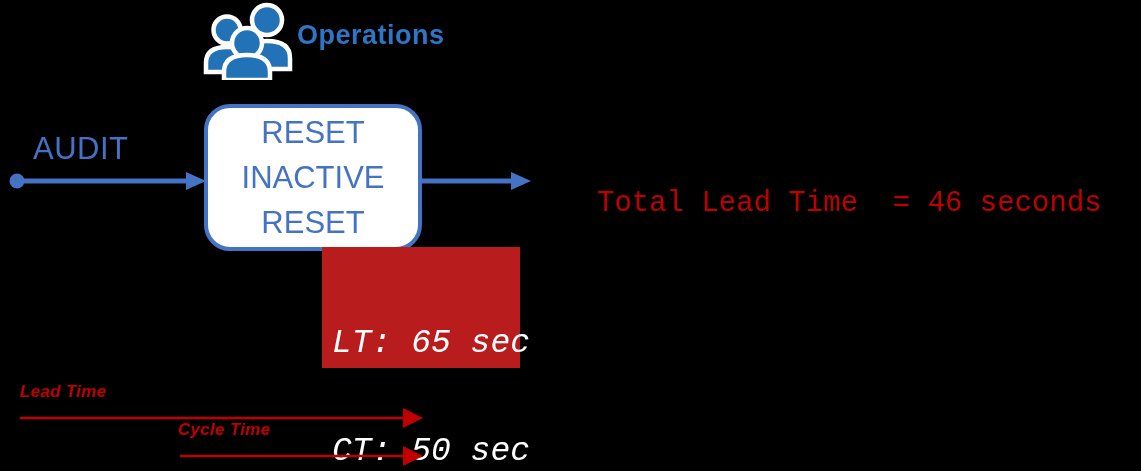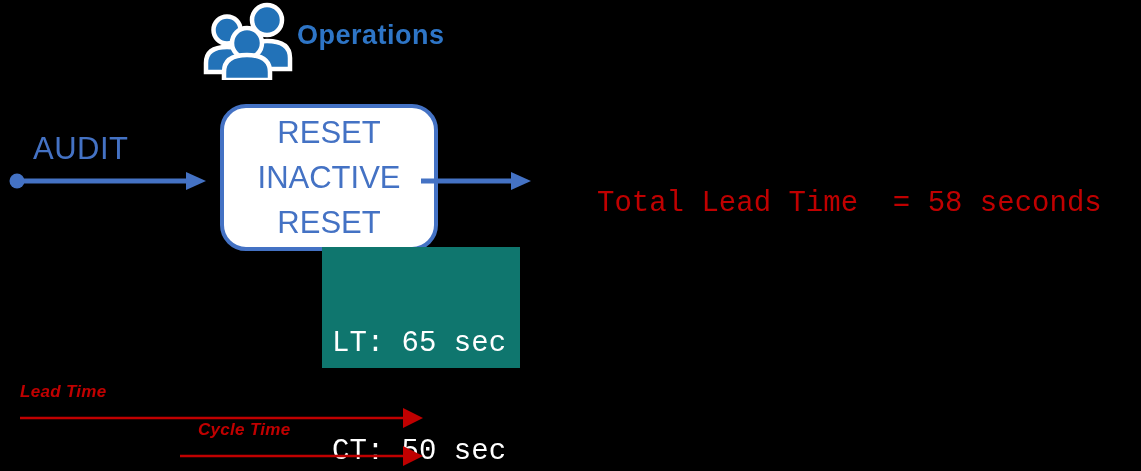--- a/index.html
+++ b/index.html
@@ -21,7 +21,7 @@
 
   
   .process-box{
-    left:220px;top:104px;width:210px;height:139px;
+    left:204px;top:104px;width:210px;height:139px;
     background:#ffffff;border:4px solid #4472c4;border-radius:26px;
     display:flex;flex-direction:column;align-items:center;justify-content:center;
     color:#4472c4;font-size:31px;line-height:45px;text-align:center;font-weight:500;

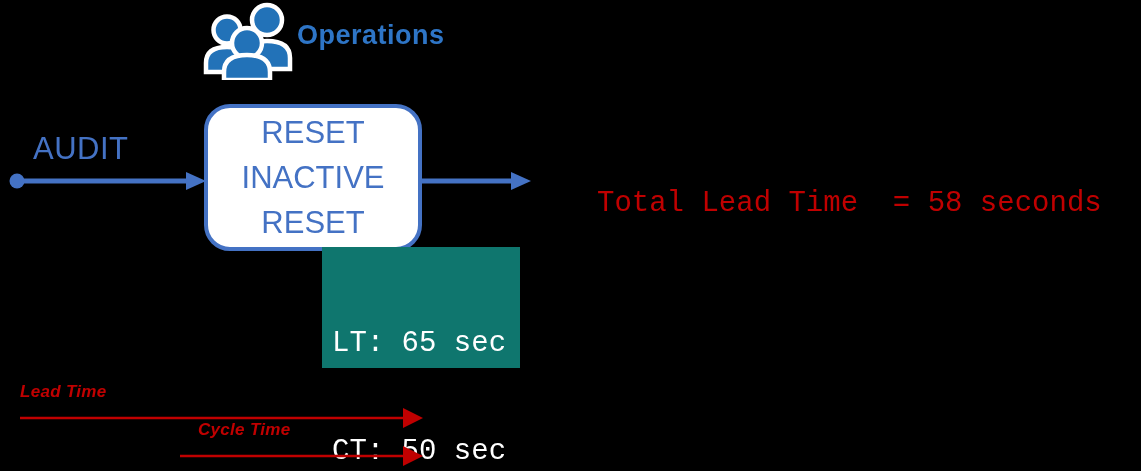--- a/index.html
+++ b/index.html
@@ -89,7 +89,7 @@
   </div>
 
   <div class="abs summary">
-    <div>Total Lead Time  = 58 seconds</div>
+    <div>Total Lead Time  = 46 seconds</div>
   </div>
 
   <div class="abs tl-label lead-label">Lead Time</div>

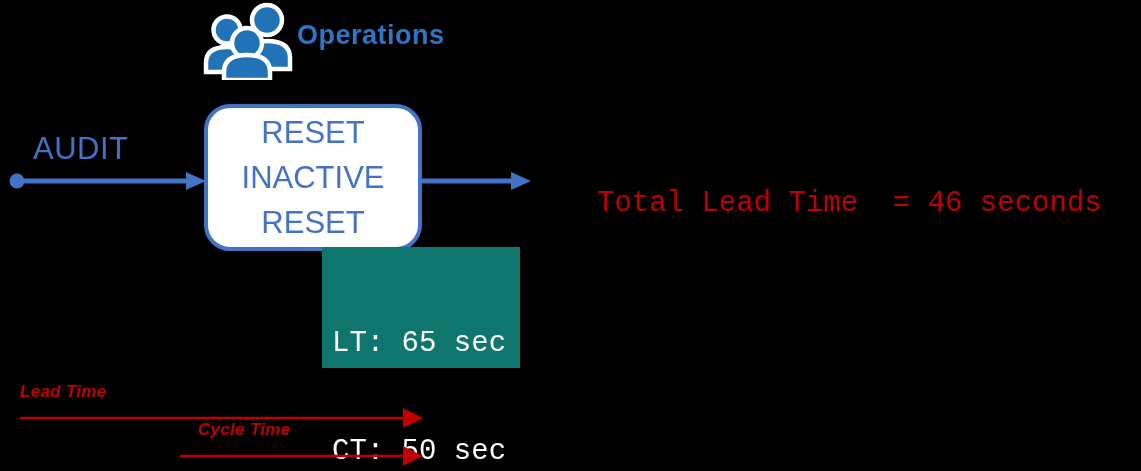--- a/index.html
+++ b/index.html
@@ -29,9 +29,9 @@
 
   
   .metrics-badge{
-    left:322px;top:247px;width:198px;height:121px;background:#0f766e;
-    color:#ffffff;font-family:"Liberation Mono",monospace;font-size:29px;line-height:36px;
-    padding:7px 0 0 10px;box-sizing:border-box;white-space:pre;
+    left:322px;top:247px;width:198px;height:121px;background:#b91c1c;
+    color:#ffffff;font-family:"Liberation Mono",monospace;font-size:33px;line-height:36px;
+    padding:7px 0 0 10px;box-sizing:border-box;white-space:pre;font-style:italic;
   }
 
   

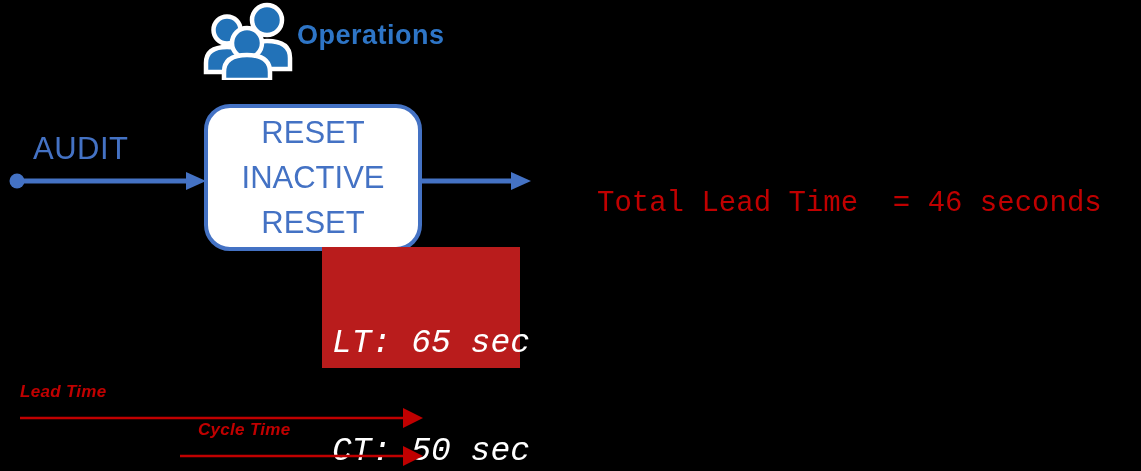--- a/index.html
+++ b/index.html
@@ -43,7 +43,7 @@
   
   .tl-label{color:#c00000;font-size:17px;font-weight:bold;letter-spacing:.3px;font-style:italic;}
   .lead-label{left:20px;top:382px;}
-  .cycle-label{left:198px;top:420px;}
+  .cycle-label{left:178px;top:420px;}
 
   svg{display:block;}
 </style>

